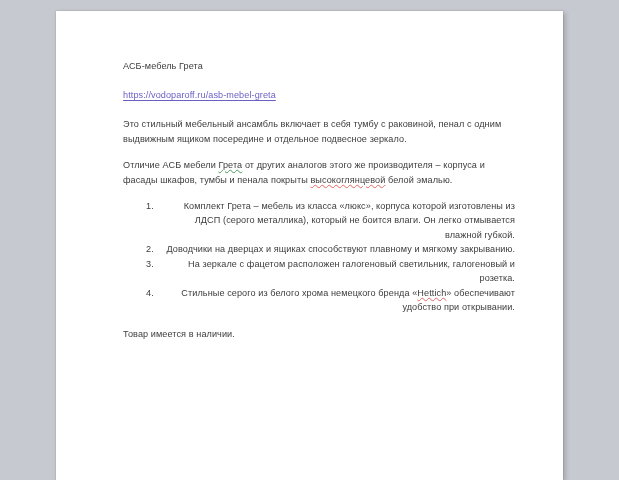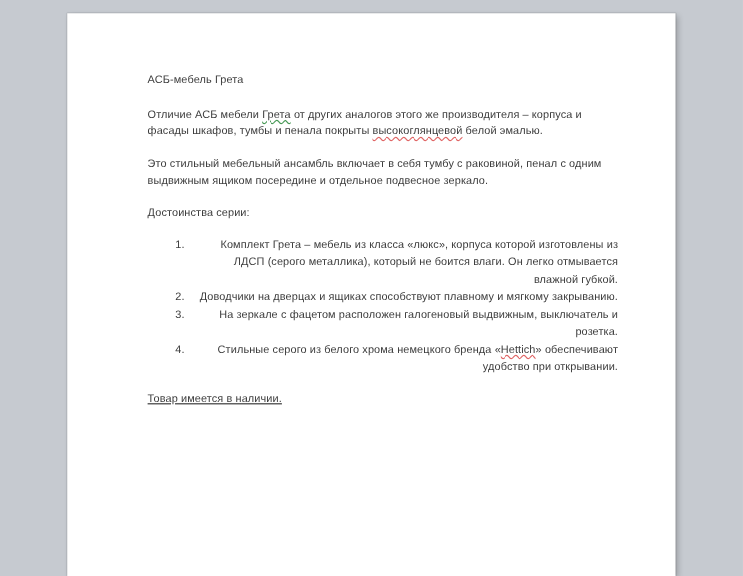--- a/index.html
+++ b/index.html
@@ -126,6 +126,7 @@
 
       <p class="title-line">АСБ-мебель Грета</p>
 
+      <p class="link-line"><a class="doclink" href="#">https://vodoparoff.ru/asb-mebel-greta</a></p>
 
       <p class="para"><span>Отличие АСБ мебели </span><span class="sp-green">Грета</span><span> от других аналогов этого же производителя – корпуса и фасады шкафов, тумбы и пенала покрыты </span><span class="sp-red">высокоглянцевой</span><span> белой эмалью.</span></p>
 

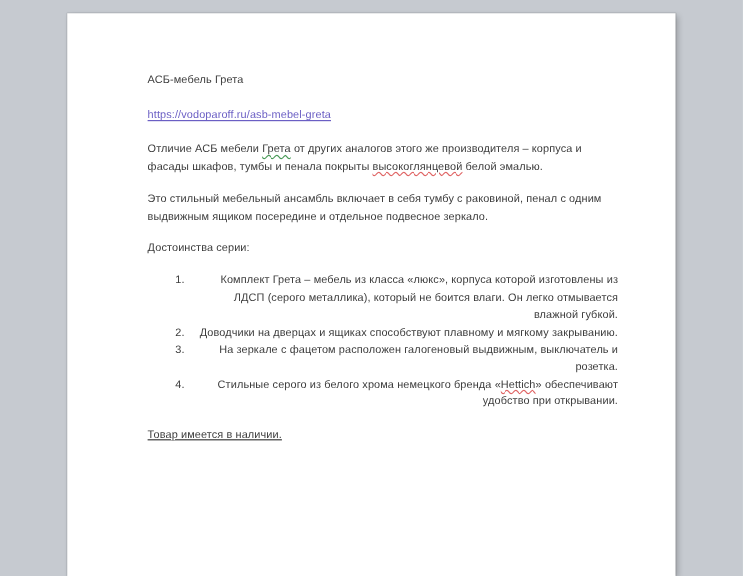--- a/index.html
+++ b/index.html
@@ -128,9 +128,9 @@
 
       <p class="link-line"><a class="doclink" href="#">https://vodoparoff.ru/asb-mebel-greta</a></p>
 
+      <p class="para">Это стильный мебельный ансамбль включает в себя тумбу с раковиной, пенал с одним выдвижным ящиком посередине и отдельное подвесное зеркало.</p>
+
       <p class="para"><span>Отличие АСБ мебели </span><span class="sp-green">Грета</span><span> от других аналогов этого же производителя – корпуса и фасады шкафов, тумбы и пенала покрыты </span><span class="sp-red">высокоглянцевой</span><span> белой эмалью.</span></p>
-
-      <p class="para">Это стильный мебельный ансамбль включает в себя тумбу с раковиной, пенал с одним выдвижным ящиком посередине и отдельное подвесное зеркало.</p>
 
       <p class="para-tight">Достоинства серии:</p>
 

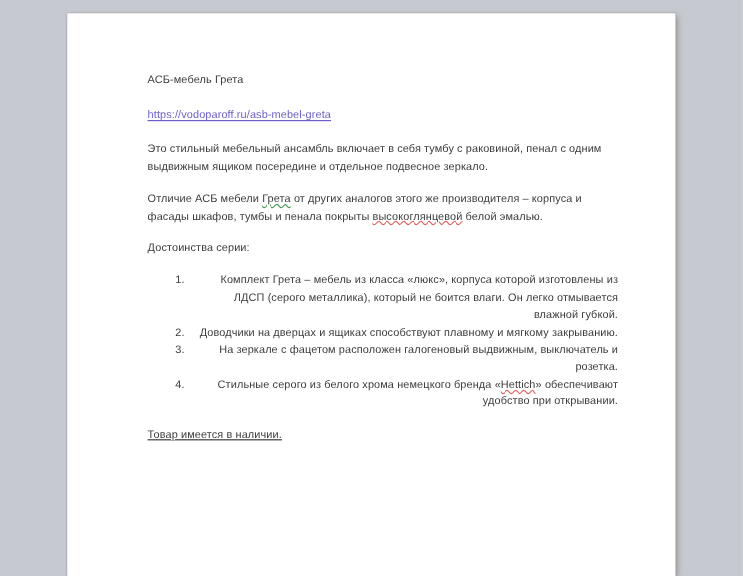--- a/index.html
+++ b/index.html
@@ -132,7 +132,6 @@
 
       <p class="para"><span>Отличие АСБ мебели </span><span class="sp-green">Грета</span><span> от других аналогов этого же производителя – корпуса и фасады шкафов, тумбы и пенала покрыты </span><span class="sp-red">высокоглянцевой</span><span> белой эмалью.</span></p>
 
-      <p class="para-tight">Достоинства серии:</p>
 
       <ol class="doc-list">
         <li>Комплект Грета – мебель из класса «люкс», корпуса которой изготовлены из ЛДСП (серого металлика), который не боится влаги. Он легко отмывается влажной губкой.</li>

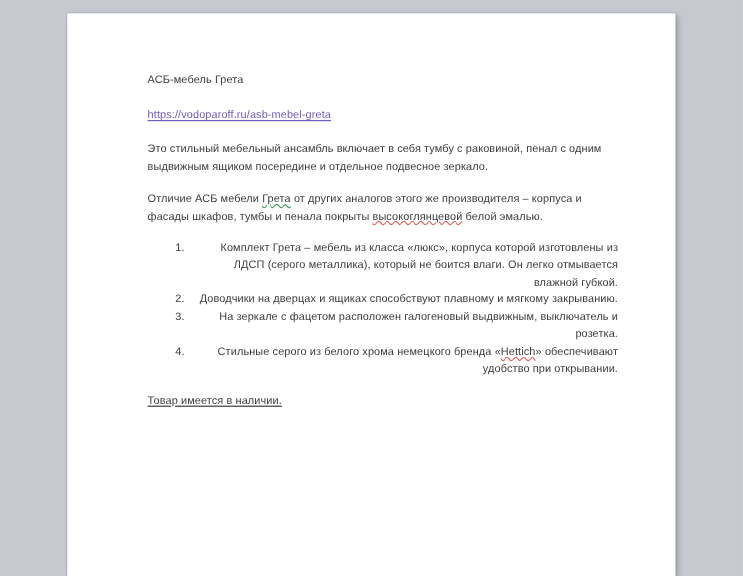--- a/index.html
+++ b/index.html
@@ -136,7 +136,7 @@
       <ol class="doc-list">
         <li>Комплект Грета – мебель из класса «люкс», корпуса которой изготовлены из ЛДСП (серого металлика), который не боится влаги. Он легко отмывается влажной губкой.</li>
         <li>Доводчики на дверцах и ящиках способствуют плавному и мягкому закрыванию.</li>
-        <li>На зеркале с фацетом расположен галогеновый выдвижным, выключатель и розетка.</li>
+        <li>На зеркале с фацетом расположен галогеновый светильник, галогеновый и розетка.</li>
         <li><span>Стильные серого из белого хрома немецкого бренда «</span><span class="sp-red">Hettich</span><span>» обеспечивают удобство при открывании.</span></li>
       </ol>
 

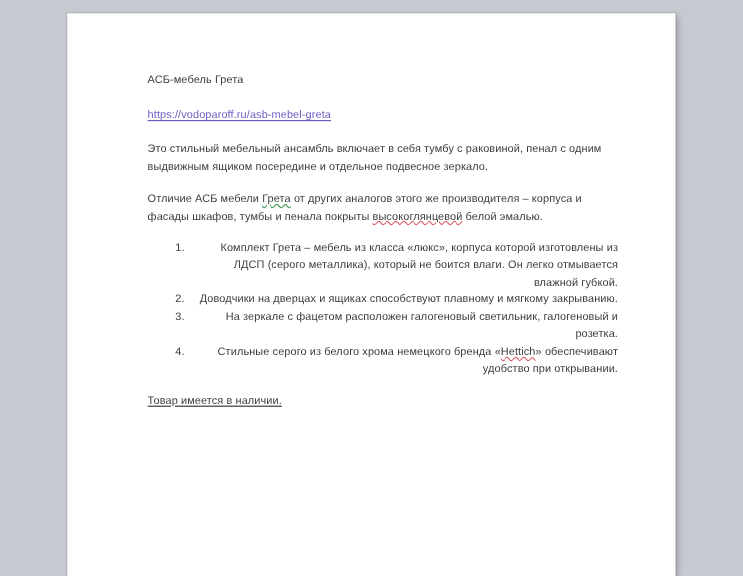--- a/index.html
+++ b/index.html
@@ -112,7 +112,6 @@
 
   .closing {
     margin: 0;
-    text-decoration: underline;
   }
 </style>
 </head>

